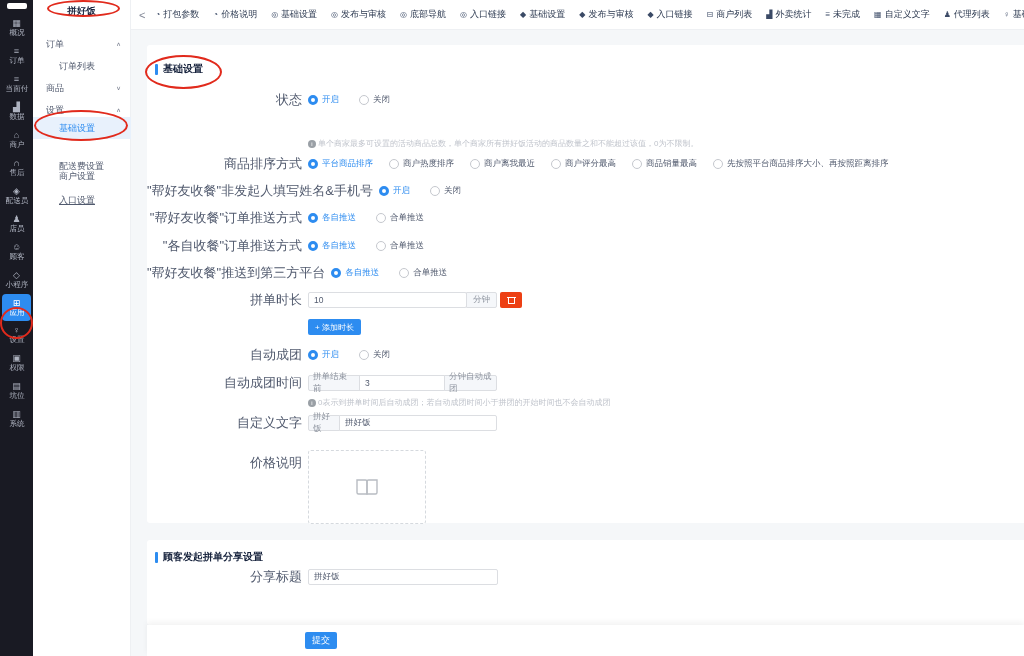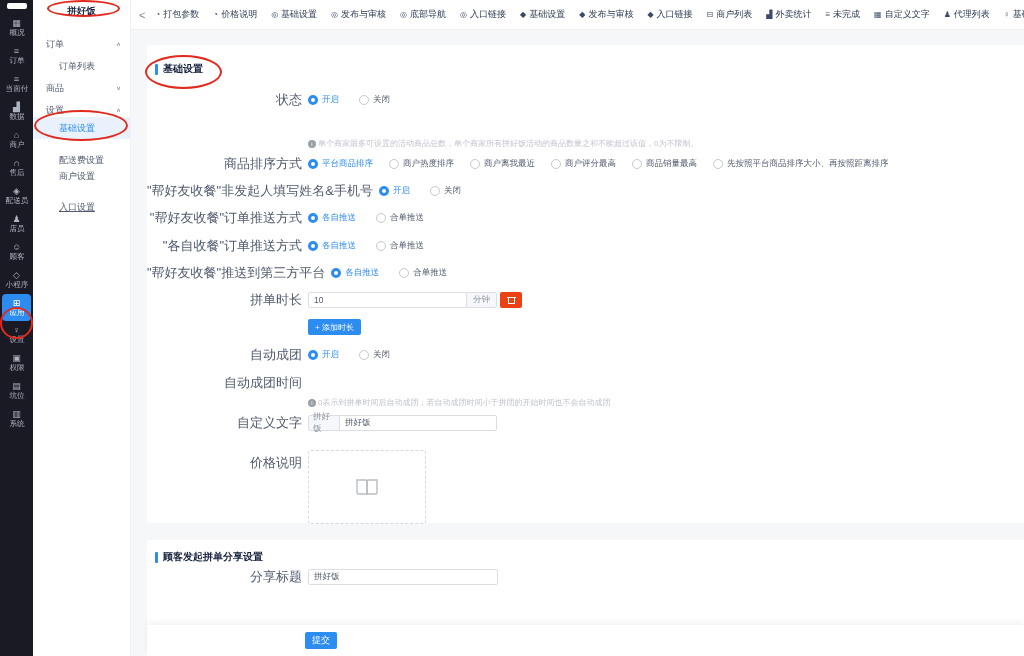--- a/index.html
+++ b/index.html
@@ -171,7 +171,7 @@
       <div class="smenu-row item active" style="top: 117px;">
         <span>基础设置</span>
       </div>
-      <div class="smenu-row item" style="top: 149px;">
+      <div class="smenu-row item" style="top: 155px;">
         <span>配送费设置</span>
       </div>
       <div class="smenu-row item" style="top: 165px;">

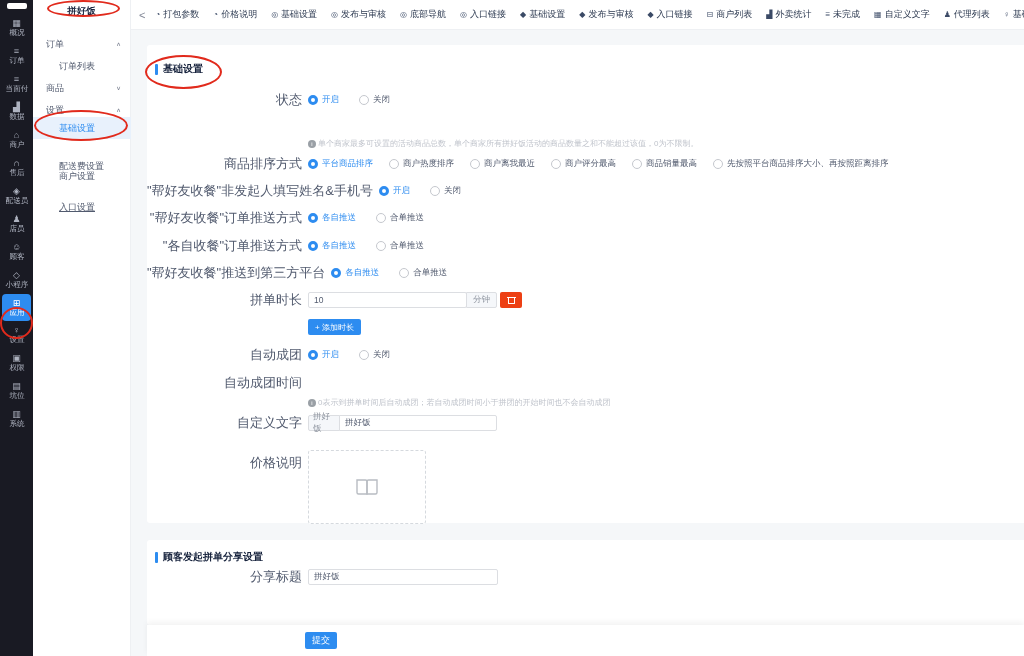--- a/index.html
+++ b/index.html
@@ -177,7 +177,7 @@
       <div class="smenu-row item" style="top: 165px;">
         <span>商户设置</span>
       </div>
-      <div class="smenu-row item" style="top: 196px; text-decoration: underline;">
+      <div class="smenu-row item" style="top: 189px; text-decoration: underline;">
         <span>入口设置</span>
       </div>
     </div>

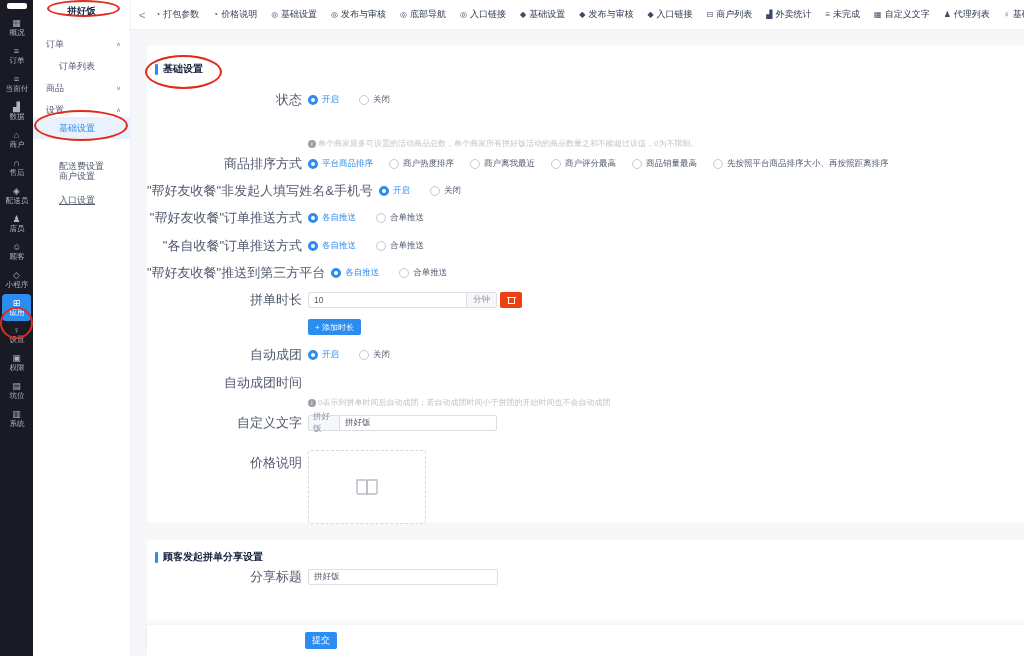--- a/index.html
+++ b/index.html
@@ -398,6 +398,12 @@
 
     <div class="frow" style="top:330px;height:16px">
       <span class="flabel">自动成团时间</span>
+      <span class="fctrl">
+        <span class="aff pfx" style="width:52px">拼单结束前</span>
+        <span class="aff mid" style="width:0;padding:0;border:none"></span>
+        <input class="inp mid" style="width: 86px;" value="3">
+        <span class="aff sfx" style="width:53px">分钟自动成团</span>
+      </span>
     </div>
 
     <div class="hintrow" style="top:352px">

